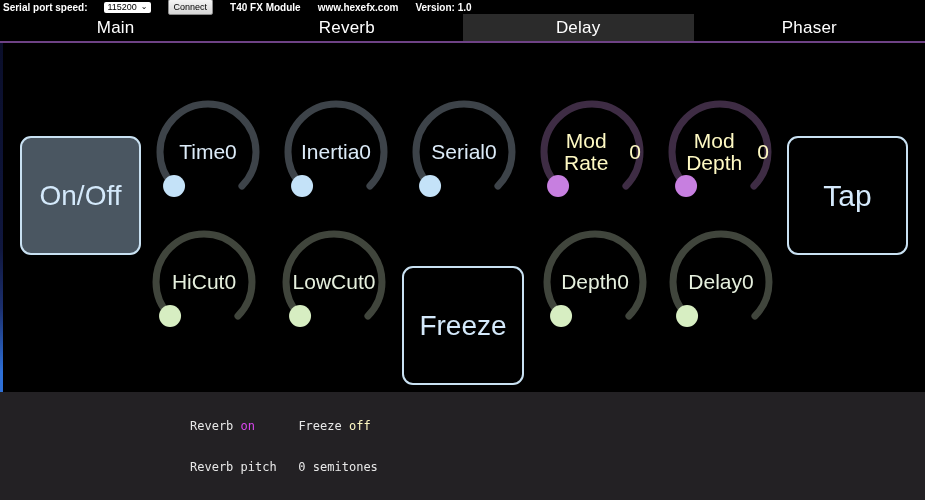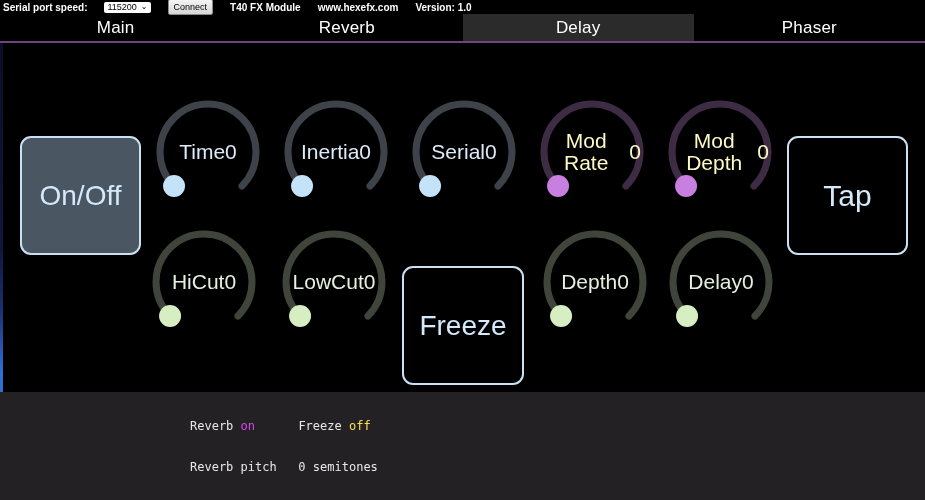--- a/index.html
+++ b/index.html
@@ -87,7 +87,7 @@
     padding:1px 0 0 190px;white-space:pre;
   }
   .term-line span[data-color="green"]{color:#d946ef}
-  .term-line span[data-color="red"]{color:#fde047}
+  .term-line span[data-color="red"]{color:#fef9c3}
 </style>
 </head>
 <body>

